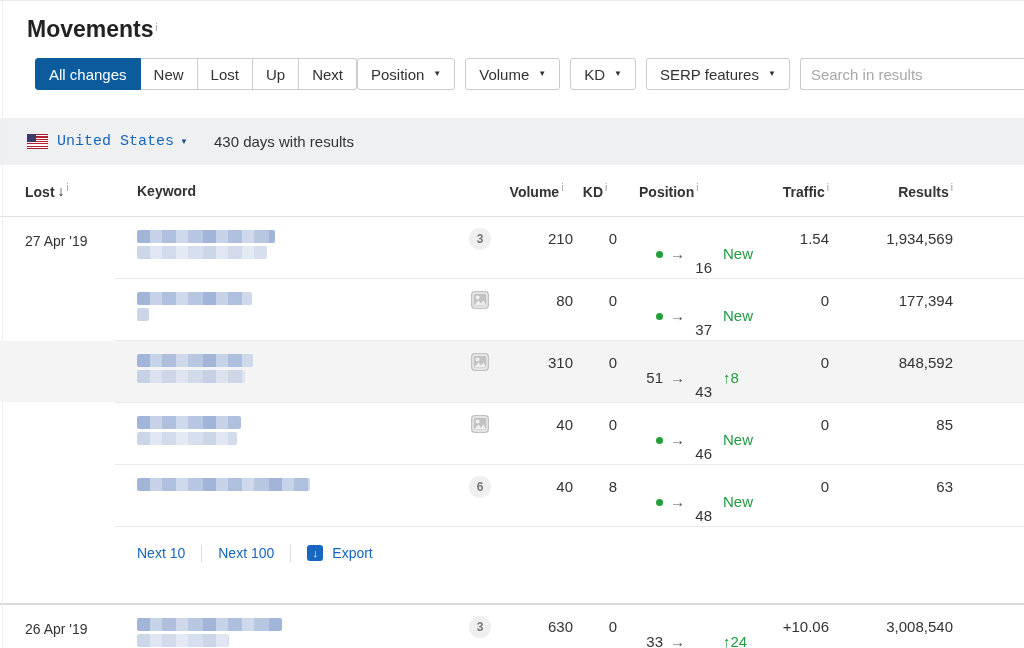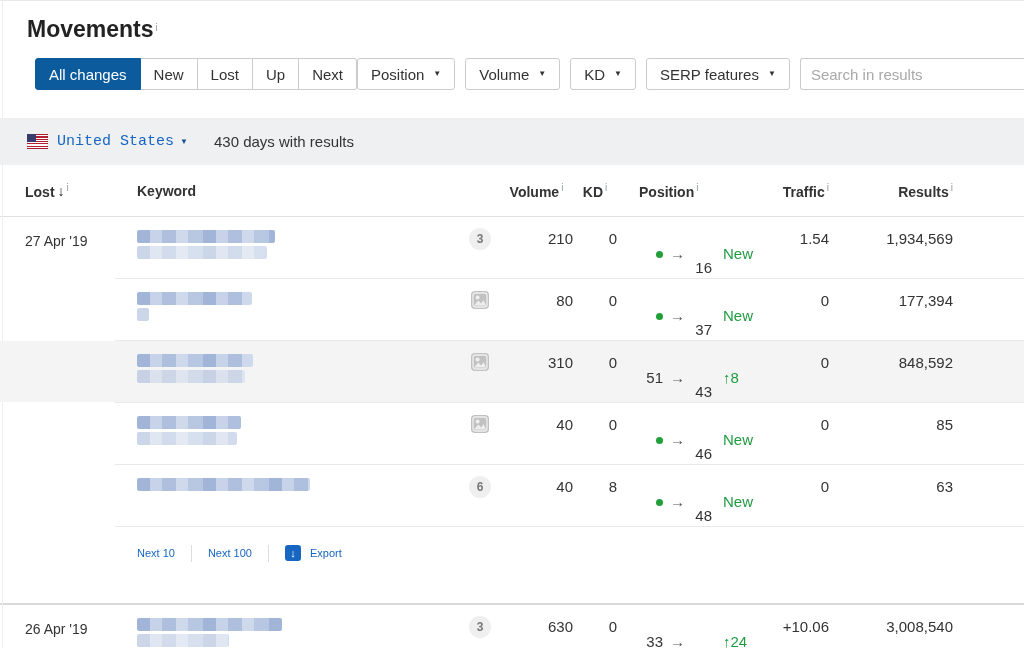--- a/index.html
+++ b/index.html
@@ -91,7 +91,7 @@
   .pos-change { color:#1f9c40; margin-left:11px; white-space:nowrap; }
 
   .pag-row { display:flex; align-items:center; min-height:52px; padding-left:22px; }
-  .pag-link { color:#1666c2; font-size:11px; text-decoration:none; cursor:pointer; }
+  .pag-link { color:#1666c2; font-size:14px; text-decoration:none; cursor:pointer; }
   .pag-div { width:1px; height:17px; background:#ddd; margin:0 16px; }
   .export-wrap { display:flex; align-items:center; cursor:pointer; }
   .export-icon { width:16px; height:16px; background:#1666c2; border-radius:3px; color:#fff;

